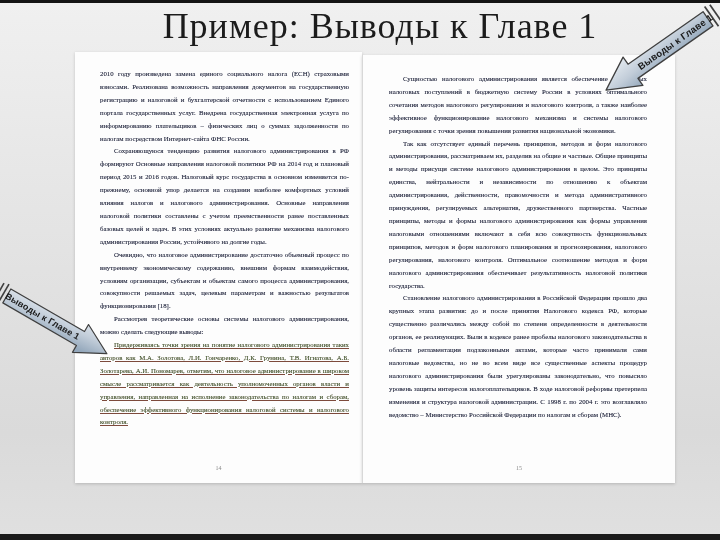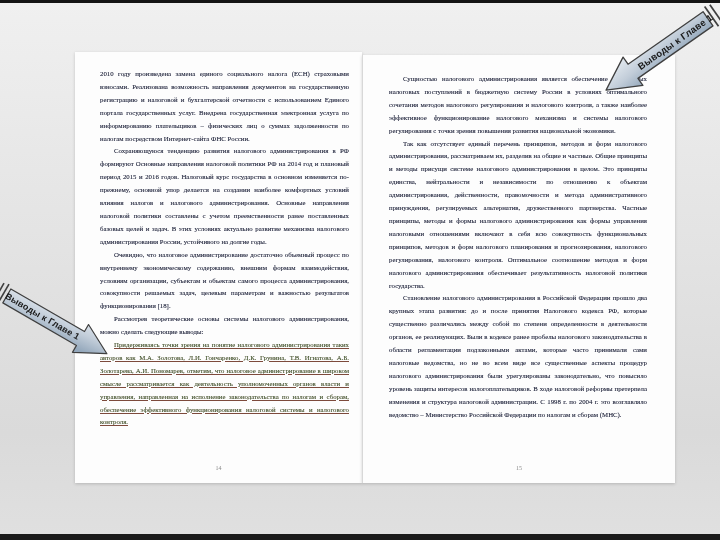--- a/index.html
+++ b/index.html
@@ -54,6 +54,7 @@
 <div class="slide">
   <div class="top-bar"></div>
 
+  <h1 class="slide-title">Пример: Выводы к Главе 1</h1>
 
   <div class="page page-left">
     <div class="page-text">

